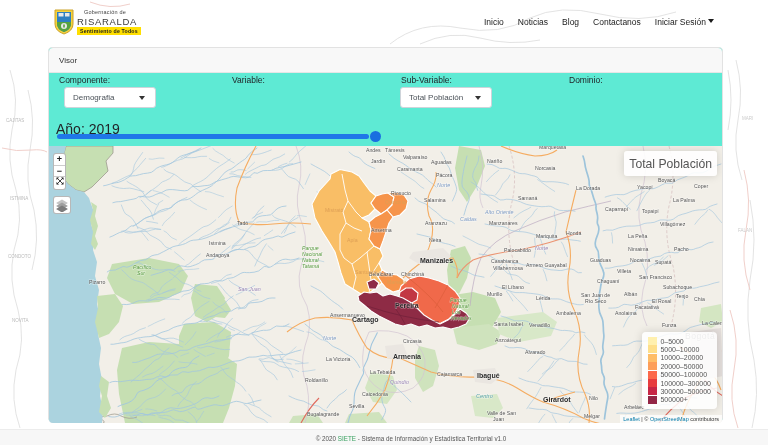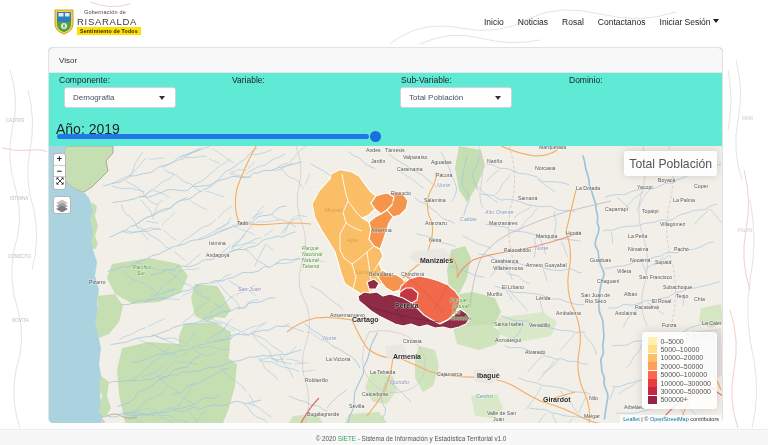--- a/index.html
+++ b/index.html
@@ -70,7 +70,7 @@
 <div class="nav">
     <a>Inicio</a>
     <a>Noticias</a>
-    <a>Rosal</a>
+    <a>Blog</a>
     <a>Contactanos</a>
     <a>Iniciar Sesión <span style="display:inline-block;vertical-align:2px;border-left:3.5px solid transparent;border-right:3.5px solid transparent;border-top:4px solid #1b1b1b"></span></a>
   </div>

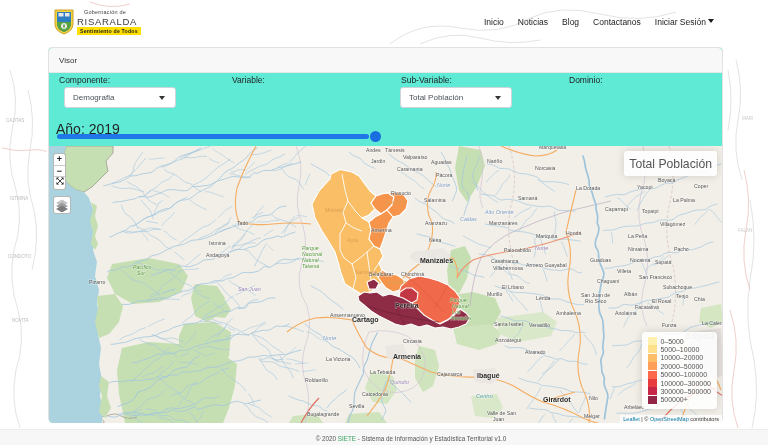--- a/index.html
+++ b/index.html
@@ -12,7 +12,7 @@
 .card{position:absolute;left:48px;top:47px;width:675px;height:375px;background:#5eead4;border:1px solid #e2e2e2;border-radius:4px}
 .chead{height:25px;background:#f8f8f8;border-bottom:1px solid #e6e6e6;font-size:8px;color:#333;line-height:25px;padding-left:10px;border-radius:4px 4px 0 0}
 .lbl{position:absolute;font-size:8.5px;color:#212529}
-.sel{position:absolute;width:112px;height:20.5px;border:1px solid #ced4da;border-radius:3px;background:#fff;font-size:8px;color:#495057;line-height:19px;padding-left:8px}
+.sel{position:absolute;width:92px;height:20.5px;border:1px solid #ced4da;border-radius:3px;background:#fff;font-size:8px;color:#495057;line-height:19px;padding-left:8px}
 .sel:after{content:"";position:absolute;right:10px;top:8px;border-left:3.5px solid transparent;border-right:3.5px solid transparent;border-top:4.5px solid #333}
 .yr{position:absolute;left:7px;top:73px;font-size:14px;color:#212529}
 .track{position:absolute;left:8px;top:86px;width:312px;height:4.5px;background:#2077e8;border-radius:3px}

